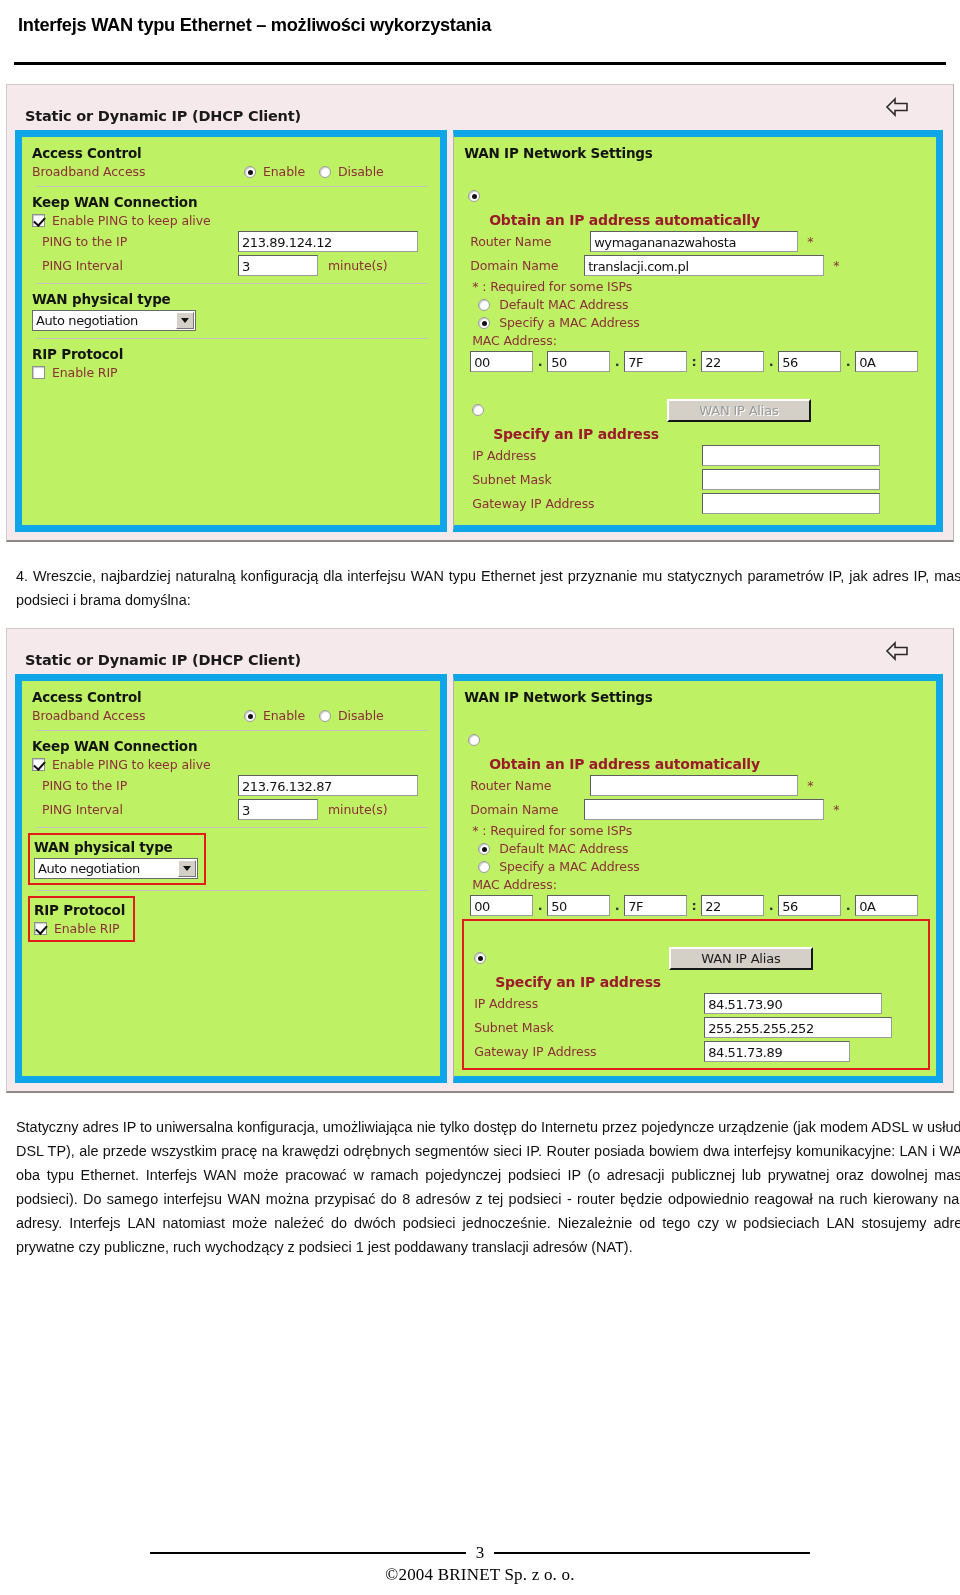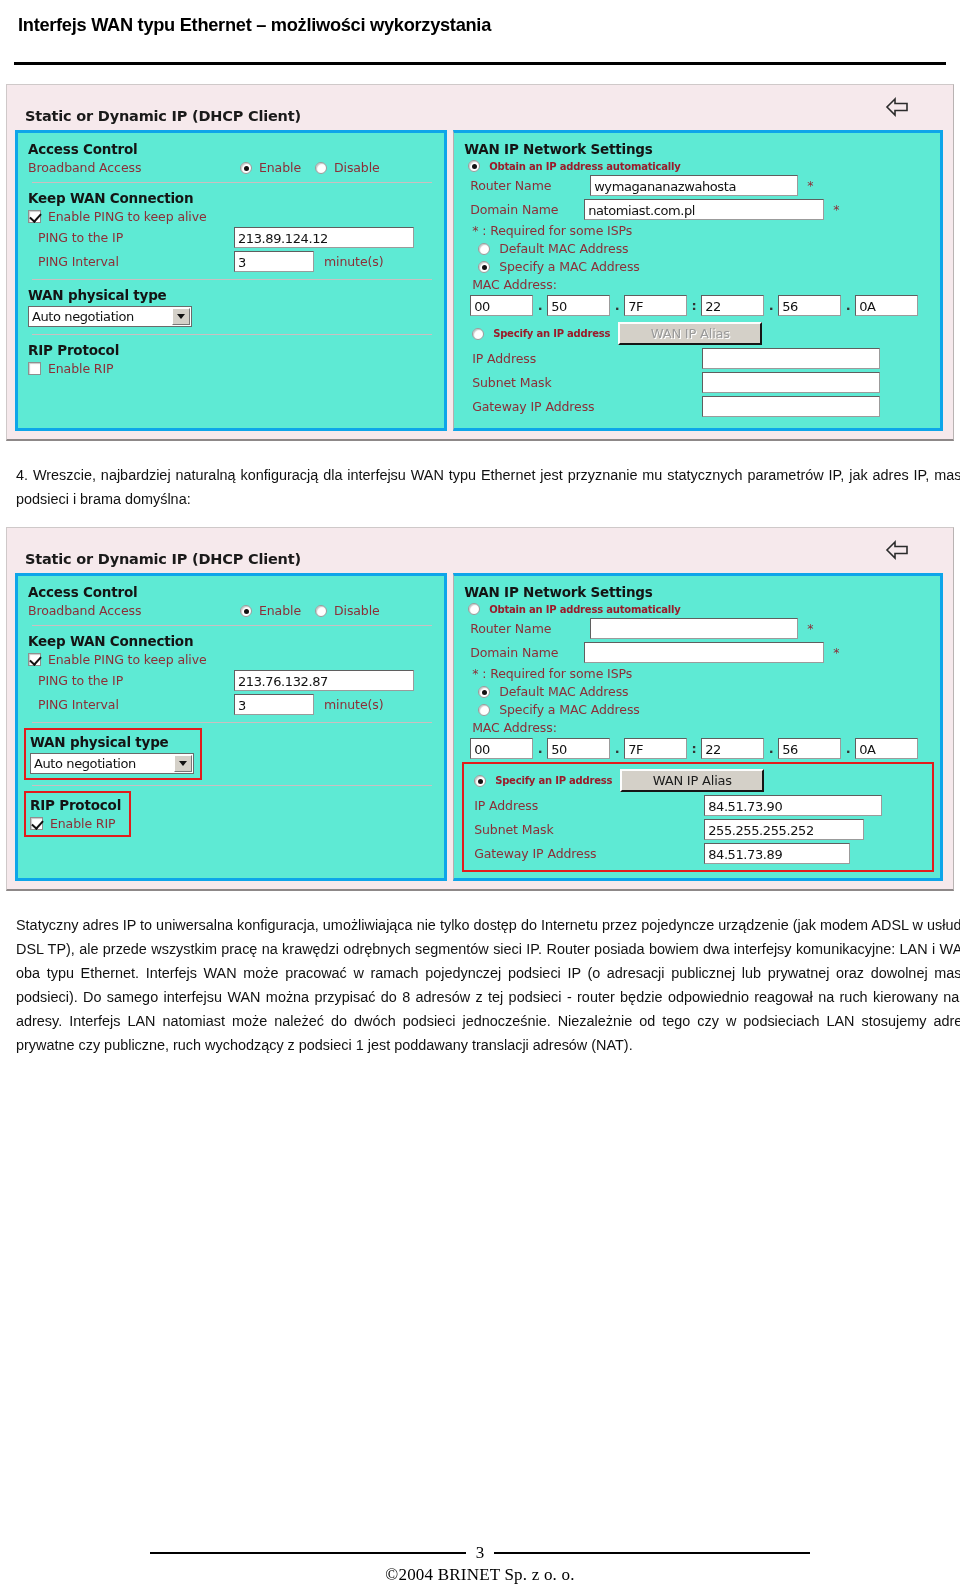--- a/index.html
+++ b/index.html
@@ -83,8 +83,8 @@
     gap:0px;
   }
   .col {
-    border:3px solid #0ea5e9;
-    background:#5eead4;
+    border:7px solid #0ea5e9;
+    background:#bef264;
     padding:6px 8px 8px 10px;
     position:relative;
   }

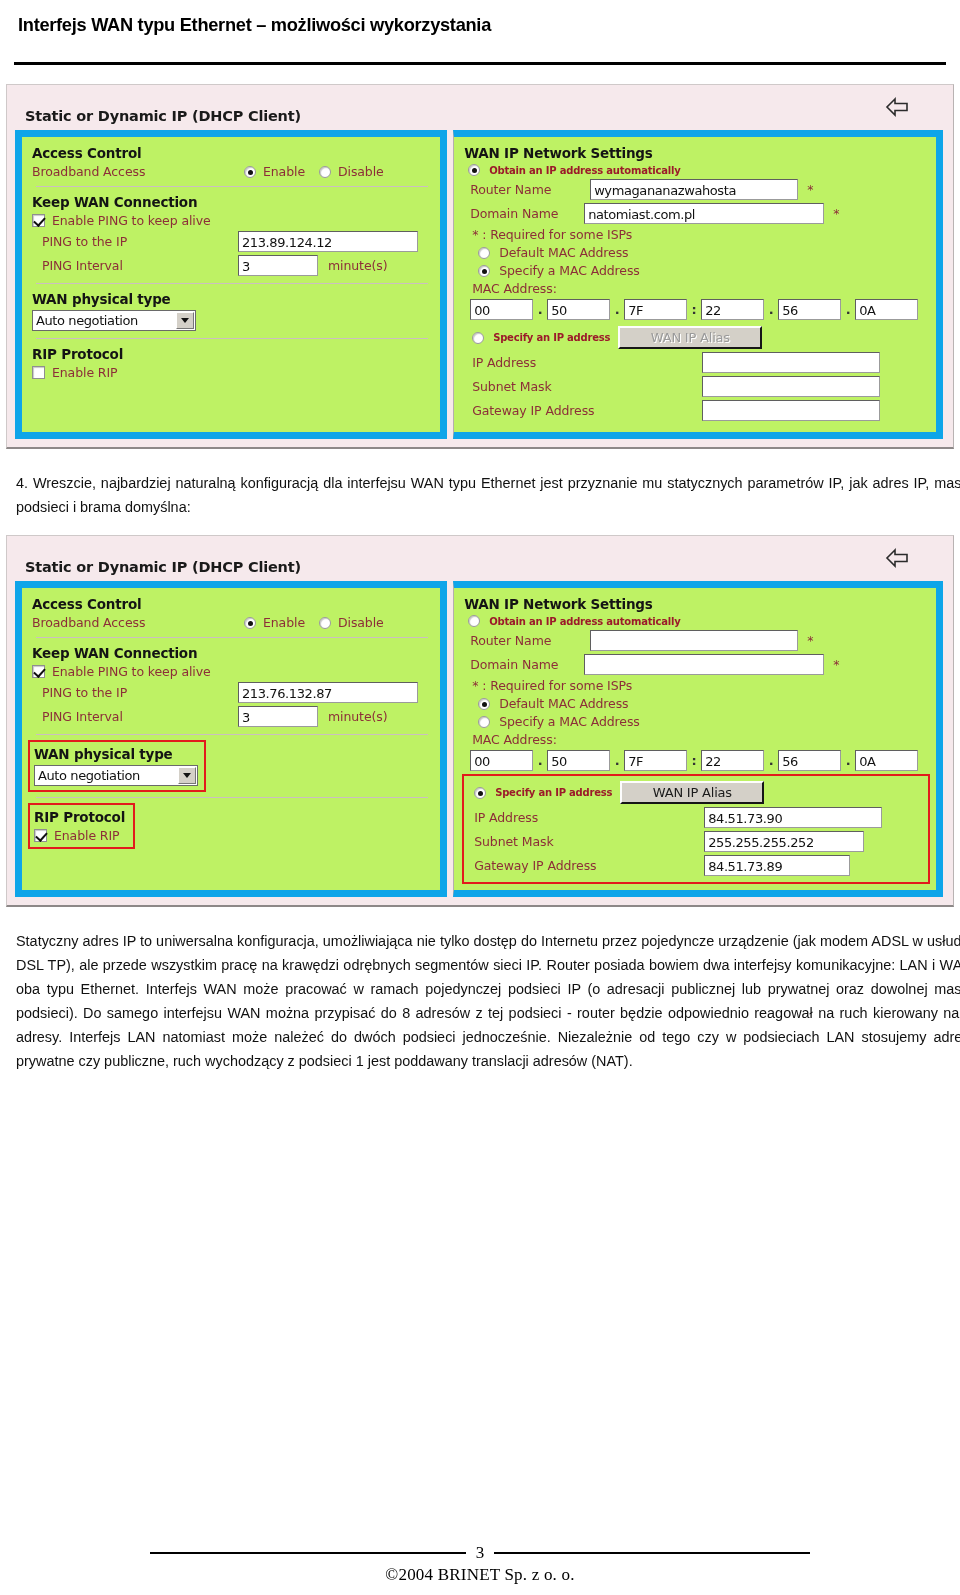--- a/index.html
+++ b/index.html
@@ -106,11 +106,12 @@
     letter-spacing:-0.1px;
   }
   .lbl-strong {
-    font-size:10px;
+    font-size:14px;
     font-weight:bold;
     color:#9b1b2a;
     font-family:"DejaVu Sans", sans-serif;
     letter-spacing:-0.2px;
+    margin-top:48px;
   }
   .row { display:flex; align-items:center; margin:3px 0; }
   .hr-soft { height:1px; background:#cbbfc0; margin:7px 4px 7px 4px; }

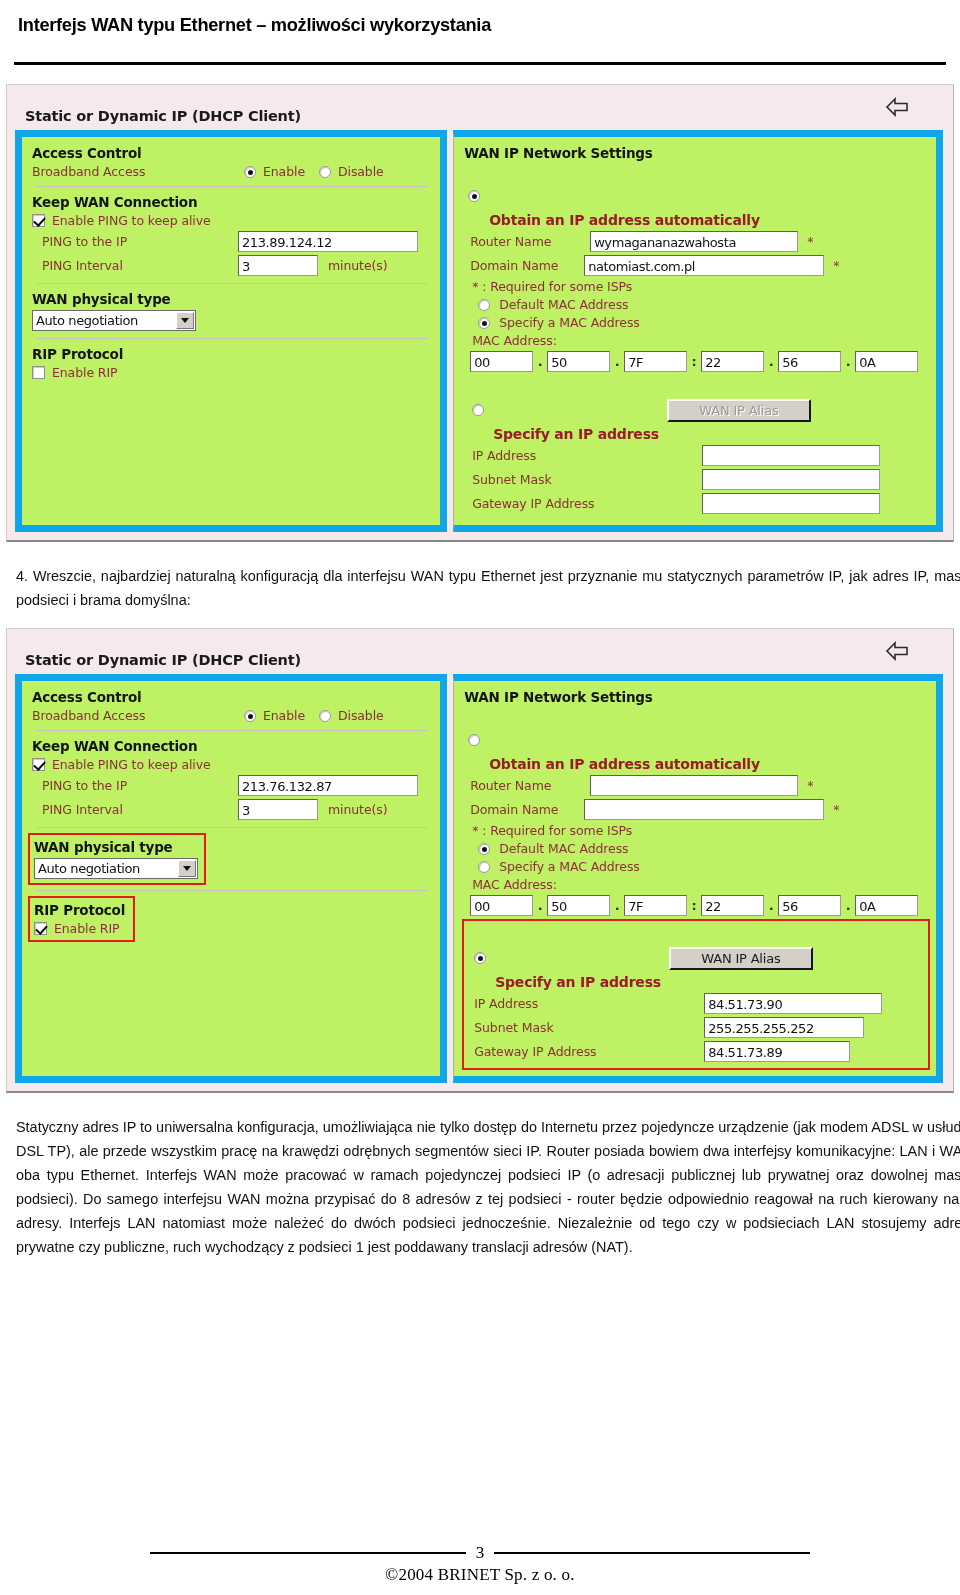--- a/index.html
+++ b/index.html
@@ -317,7 +317,7 @@
       </div>
       <div class="row">
         <span class="lbl" style="width:114px;margin-left:6px">Domain Name</span>
-        <span class="inp" style="width:240px">natomiast.com.pl</span>
+        <span class="inp" style="width:240px">translacji.com.pl</span>
         <span class="lbl" style="margin-left:9px">*</span>
       </div>
       <div class="row">

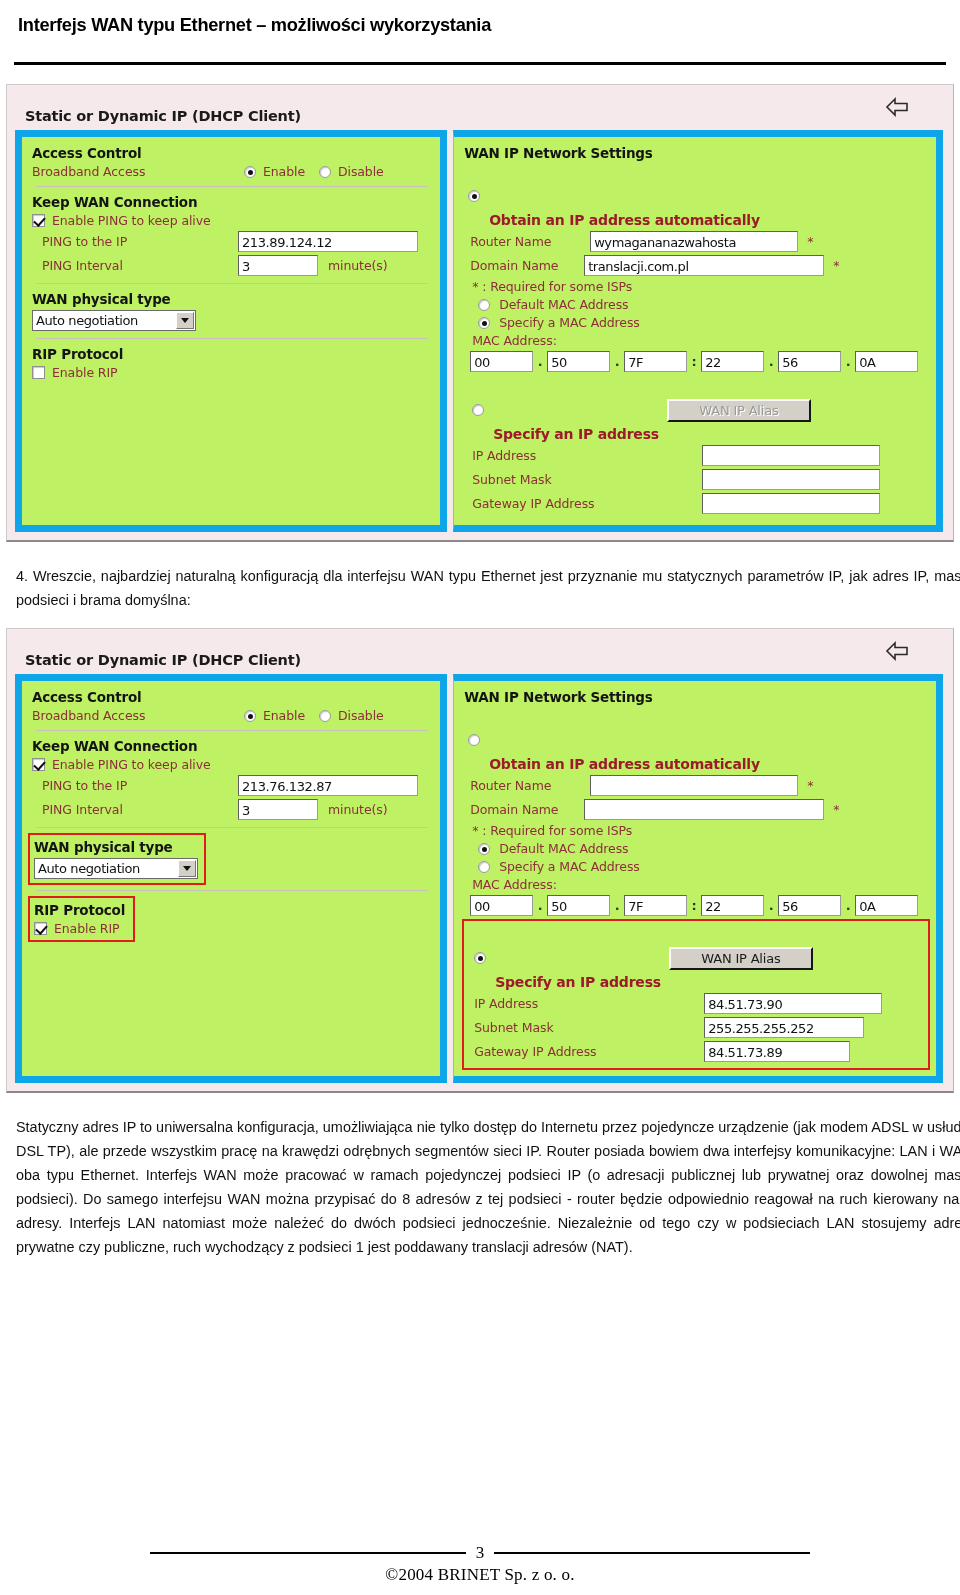--- a/index.html
+++ b/index.html
@@ -488,7 +488,7 @@
         </div>
         <div class="row">
           <span class="lbl" style="width:230px;margin-left:8px">Subnet Mask</span>
-          <span class="inp" style="width:160px">255.255.255.252</span>
+          <span class="inp" style="width:188px">255.255.255.252</span>
         </div>
         <div class="row" style="margin-bottom:0">
           <span class="lbl" style="width:230px;margin-left:8px">Gateway IP Address</span>

